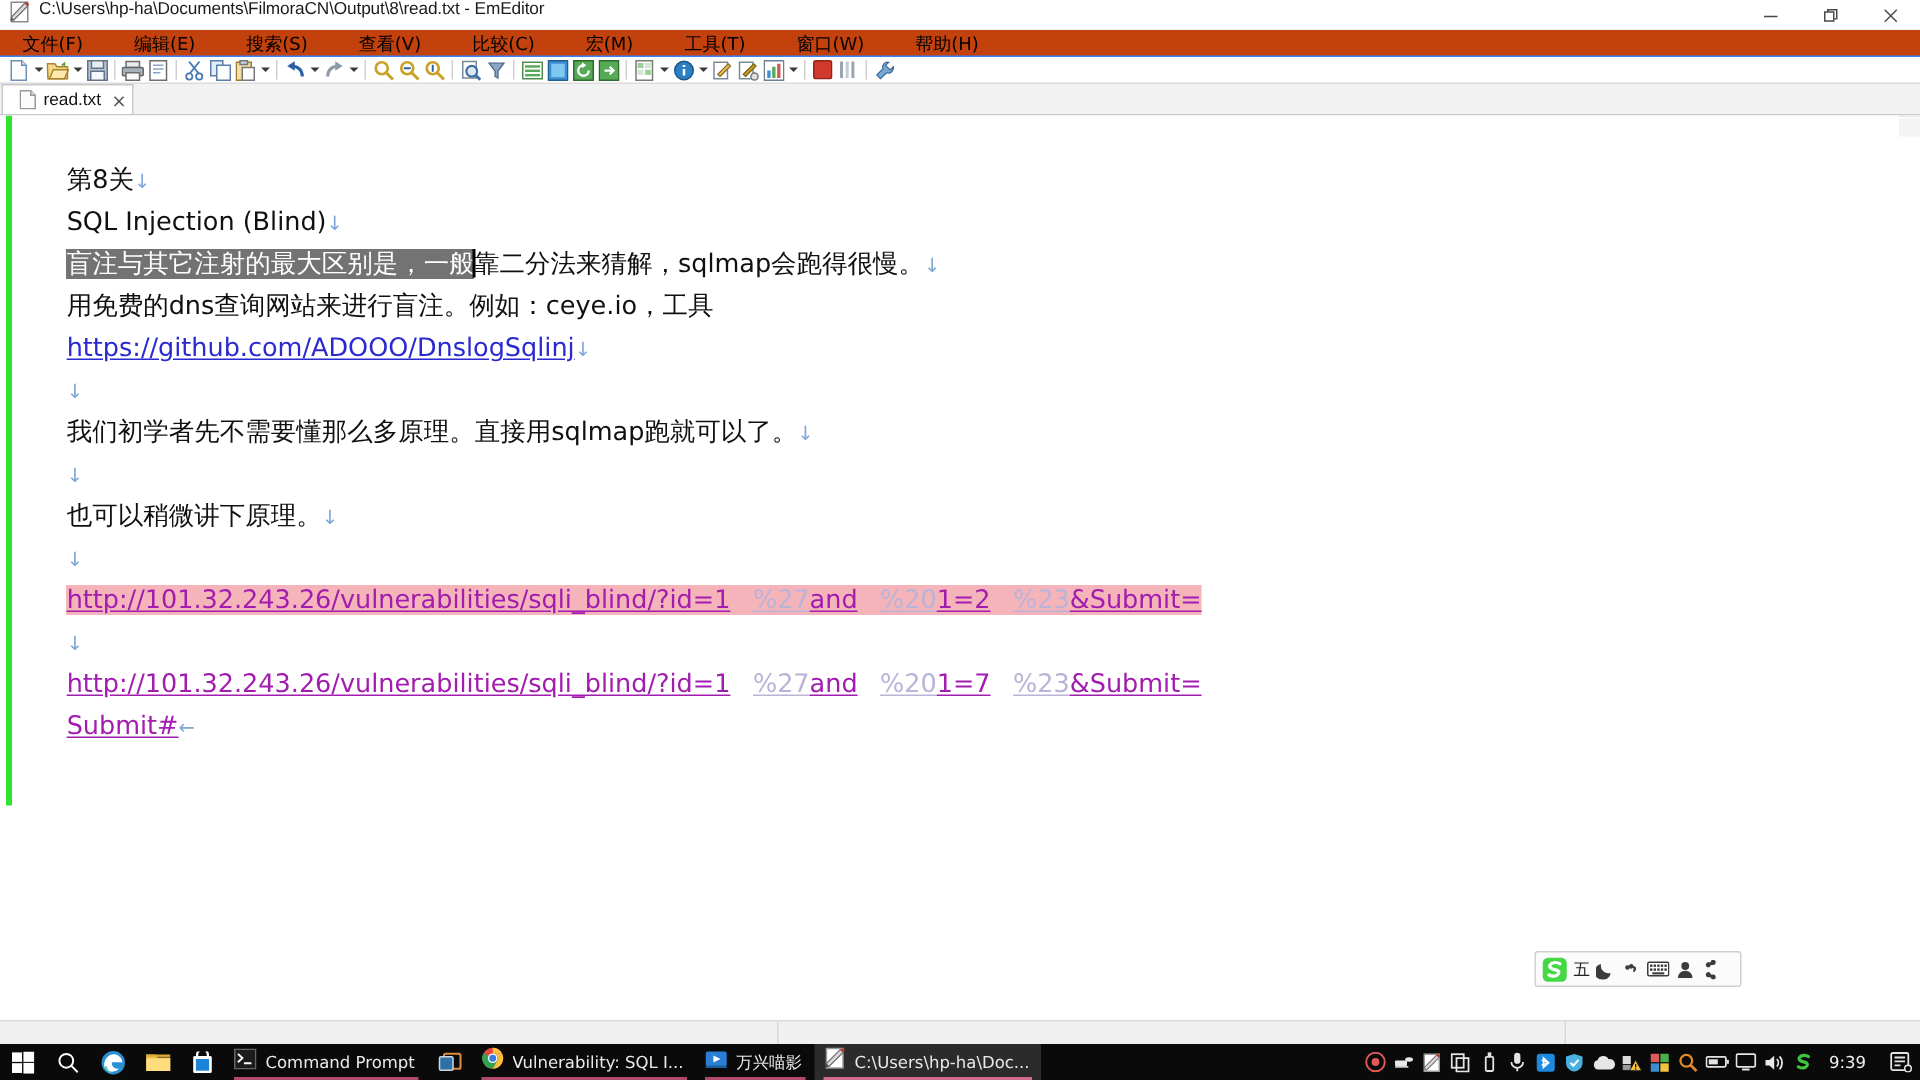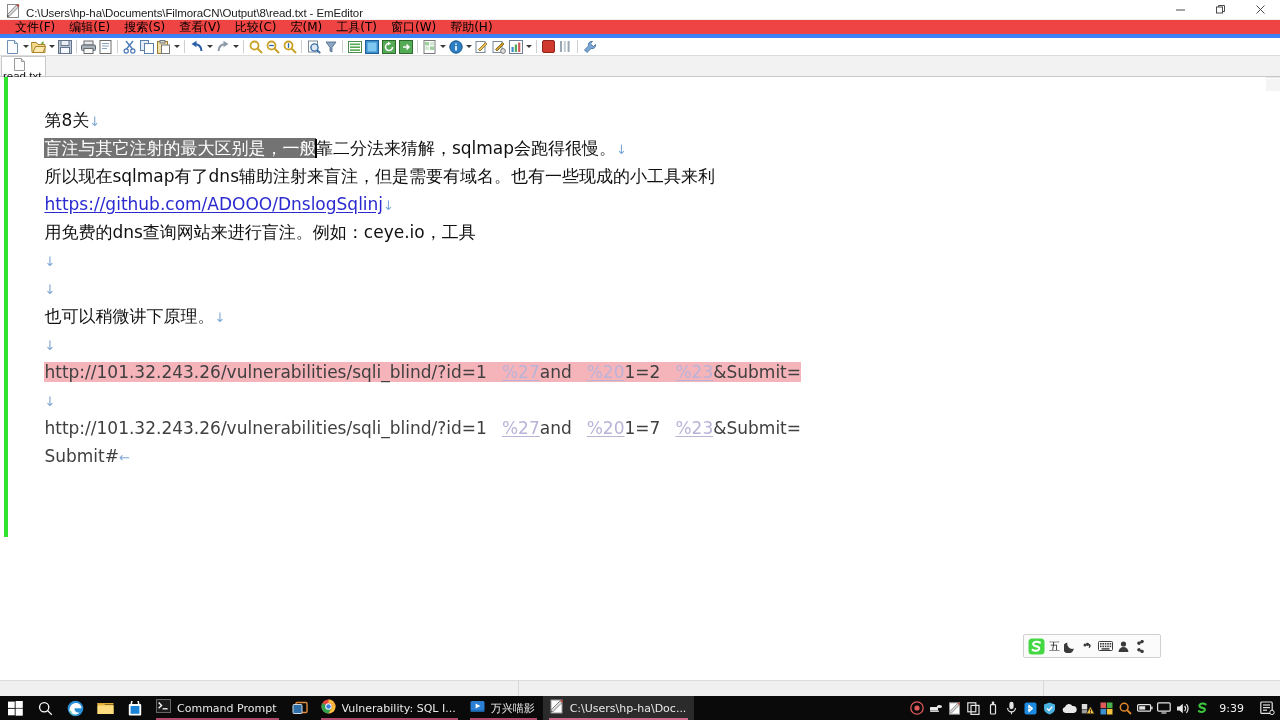--- a/index.html
+++ b/index.html
@@ -15,7 +15,7 @@
   .titlebar {
     height: 20px; flex: 0 0 20px;
     background: #ffffff;
-    display: flex; align-items: flex-end;
+    display: flex; align-items: flex-start;
     border-bottom: 1px solid #f0f0f0;
   }
   .title-icon {

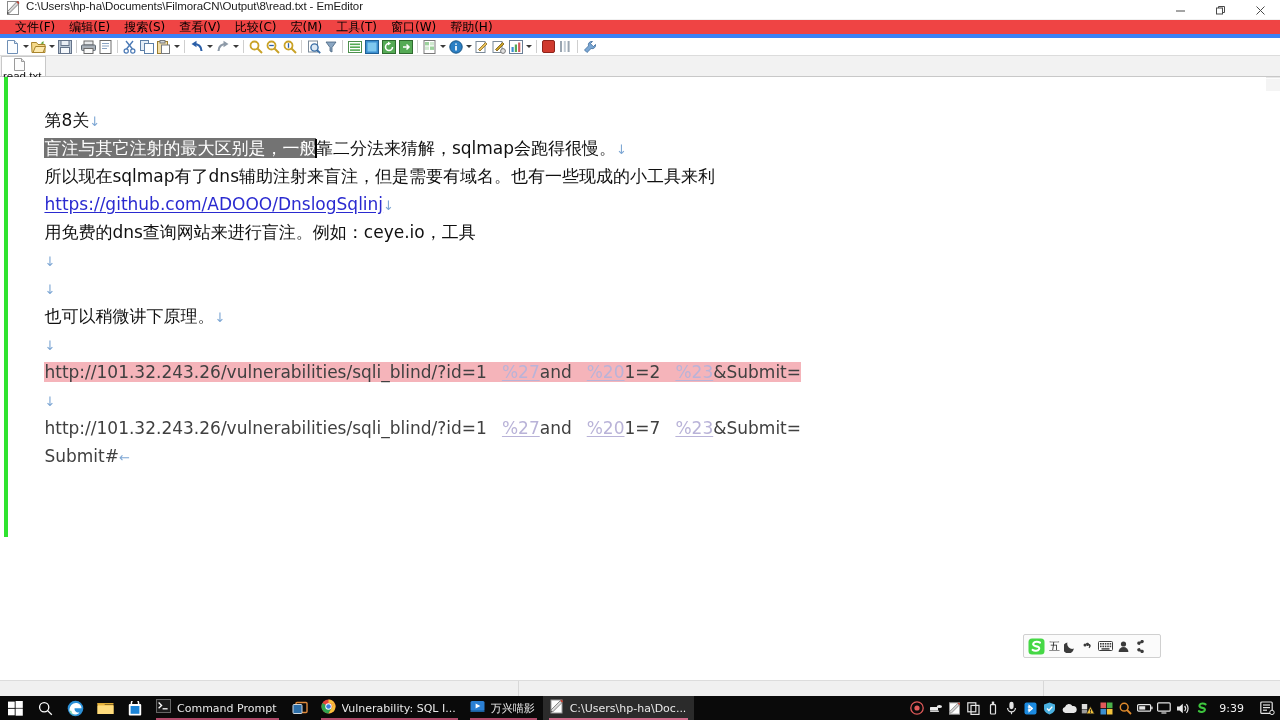--- a/index.html
+++ b/index.html
@@ -36,10 +36,11 @@
   
   .menubar {
     height: 18px; flex: 0 0 18px;
-    background: #ef4444;
+    background: #c2410c;
     display: flex; align-items: center;
     padding-left: 8px;
-    border-bottom: 4px solid #3b82f6;
+    border-bottom: 1px solid #3b82f6;
+    gap: 20px;
   }
   .menu-item {
     font-size: 12px; color: #000; padding: 0 7px;

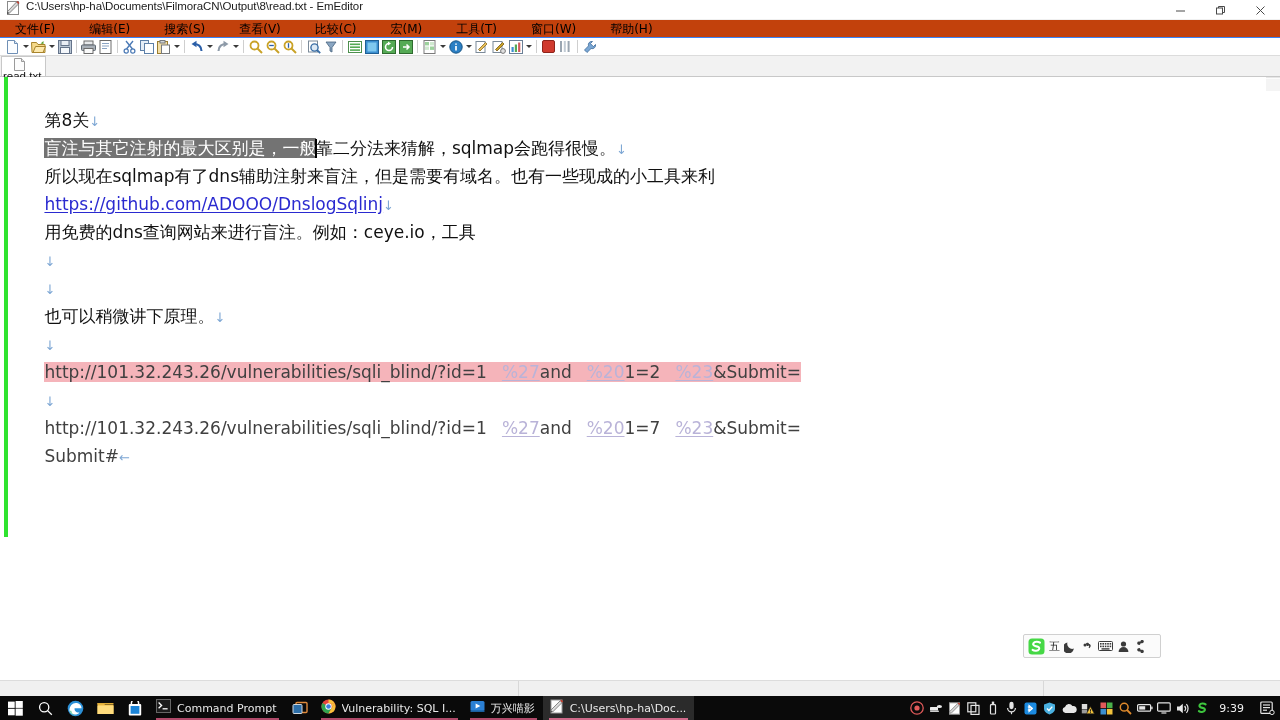--- a/index.html
+++ b/index.html
@@ -81,7 +81,7 @@
     height: 20px; background: #ffffff;
     border: 1px solid #c8c8c8; border-bottom: none;
     display: flex; align-items: center;
-    padding: 0 4px 0 1px; margin-left: 1px; flex-direction: column;
+    padding: 0 4px 0 11px; margin-left: 1px;
   }
   .tab-ico { width: 11px; height: 13px; margin-right: 5px; flex: 0 0 11px; }
   .tab-label { font-size: 11.5px; color: #111; white-space: nowrap; }

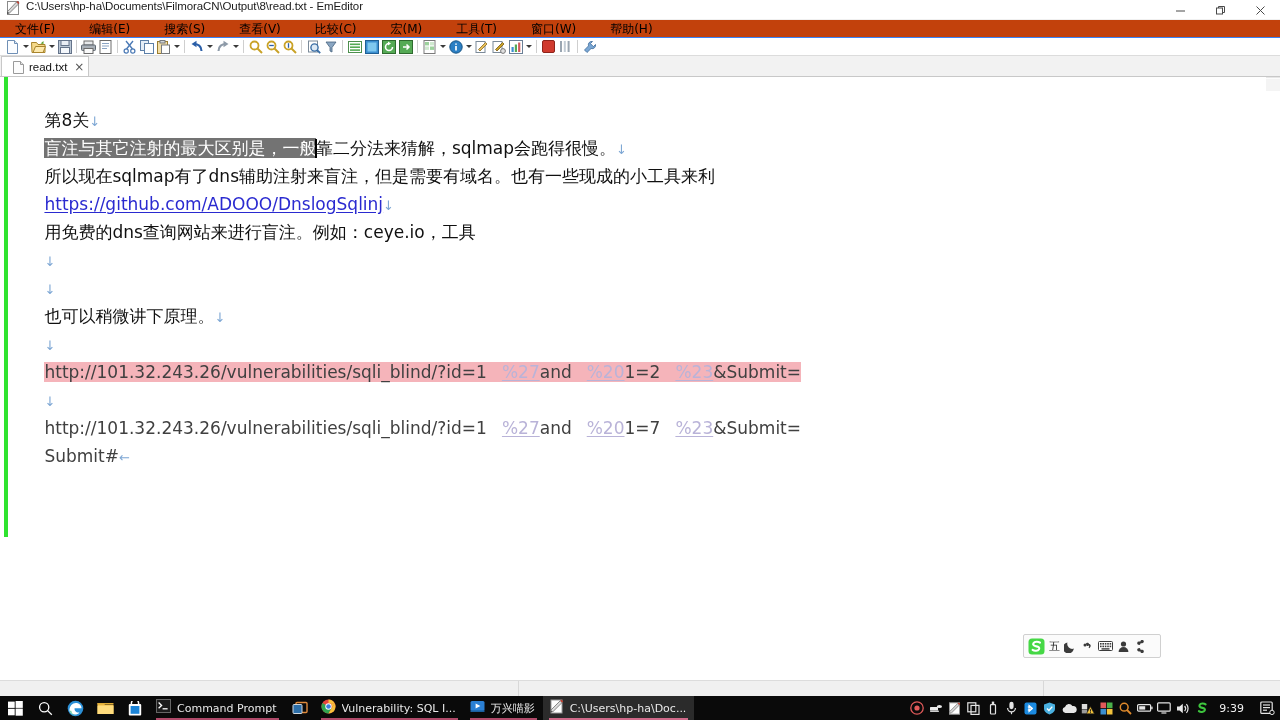--- a/index.html
+++ b/index.html
@@ -472,6 +472,9 @@
       <span>第8关</span><span class="eol">↓</span>
     </div>
 
+    <div class="line">
+      <span>SQL Injection (Blind)</span><span class="eol">↓</span>
+    </div>
 
     <div class="line">
       <span class="sel">盲注与其它注射的最大区别是，一般</span><span class="caret"></span><span>靠二分法来猜解，sqlmap会跑得很慢。</span><span class="eol">↓</span>

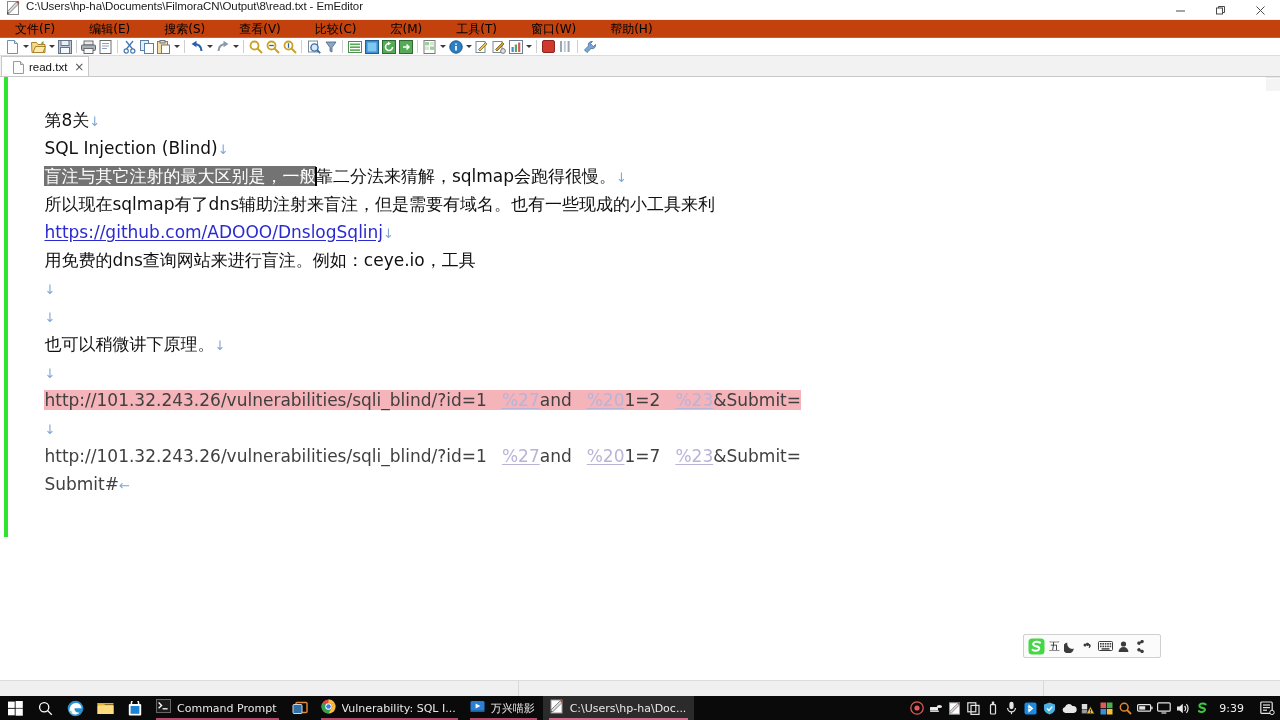--- a/index.html
+++ b/index.html
@@ -480,9 +480,6 @@
       <span class="sel">盲注与其它注射的最大区别是，一般</span><span class="caret"></span><span>靠二分法来猜解，sqlmap会跑得很慢。</span><span class="eol">↓</span>
     </div>
 
-    <div class="line">
-      <span>所以现在sqlmap有了dns辅助注射来盲注，但是需要有域名。也有一些现成的小工具来利</span>
-    </div>
 
     <div class="line">
       <span class="link">https://github.com/ADOOO/DnslogSqlinj</span><span class="eol">↓</span>

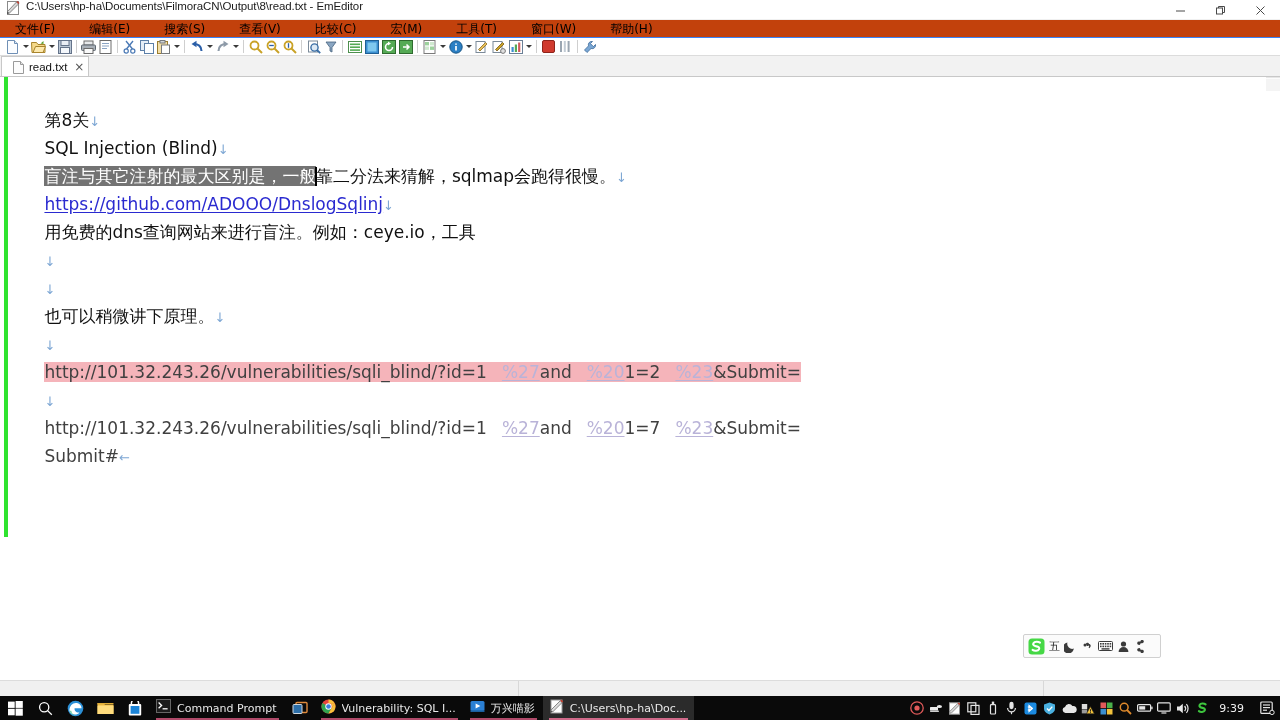--- a/index.html
+++ b/index.html
@@ -482,11 +482,11 @@
 
 
     <div class="line">
+      <span>用免费的dns查询网站来进行盲注。例如：ceye.io，工具</span>
+    </div>
+
+    <div class="line">
       <span class="link">https://github.com/ADOOO/DnslogSqlinj</span><span class="eol">↓</span>
-    </div>
-
-    <div class="line">
-      <span>用免费的dns查询网站来进行盲注。例如：ceye.io，工具</span>
     </div>
 
     <div class="line">

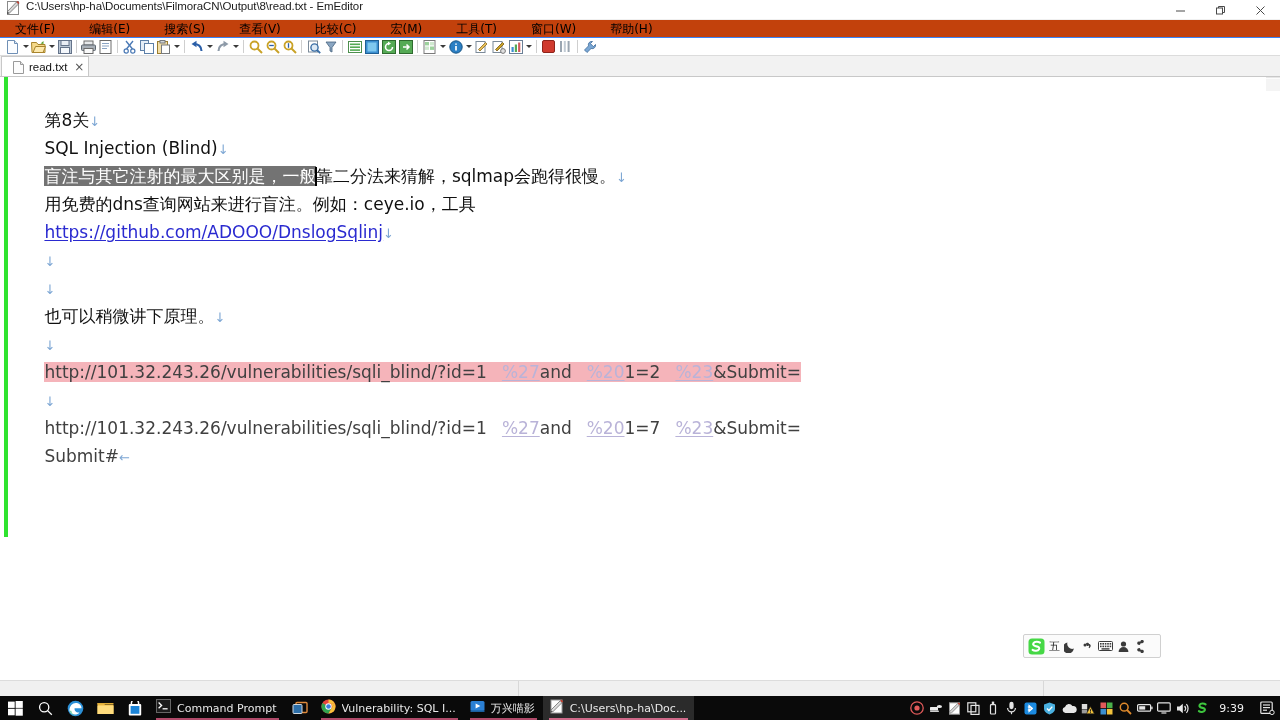--- a/index.html
+++ b/index.html
@@ -493,6 +493,9 @@
       <span class="eol">↓</span>
     </div>
 
+    <div class="line">
+      <span>我们初学者先不需要懂那么多原理。直接用sqlmap跑就可以了。</span><span class="eol">↓</span>
+    </div>
 
     <div class="line">
       <span class="eol">↓</span>

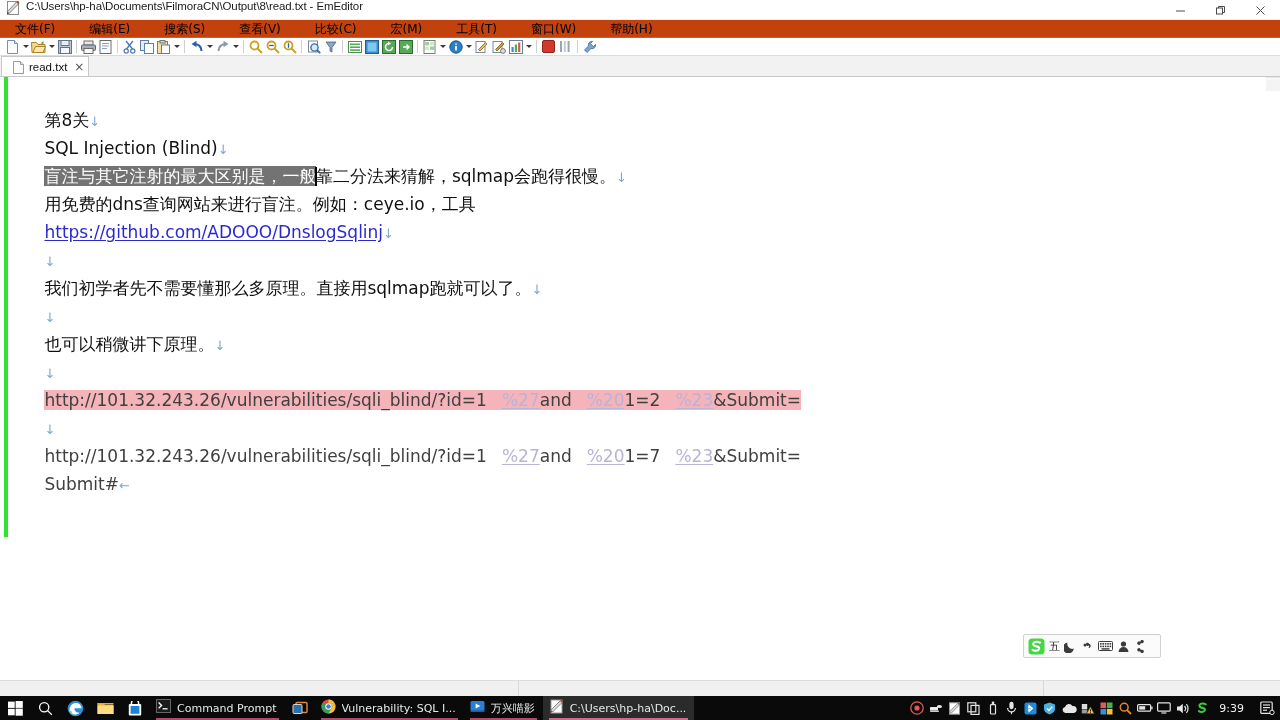--- a/index.html
+++ b/index.html
@@ -122,7 +122,7 @@
     text-underline-offset: 2px;
   }
   .urlhl { background: #f5b4ba; }
-  .urlpart { color: #404040; 
+  .urlpart { color: #a21caf; text-decoration: underline;
              text-underline-offset: 2px; }
   .pctu { color: #b9b3d8; text-decoration: underline;
           text-underline-offset: 2px; margin-left: 15px; }

